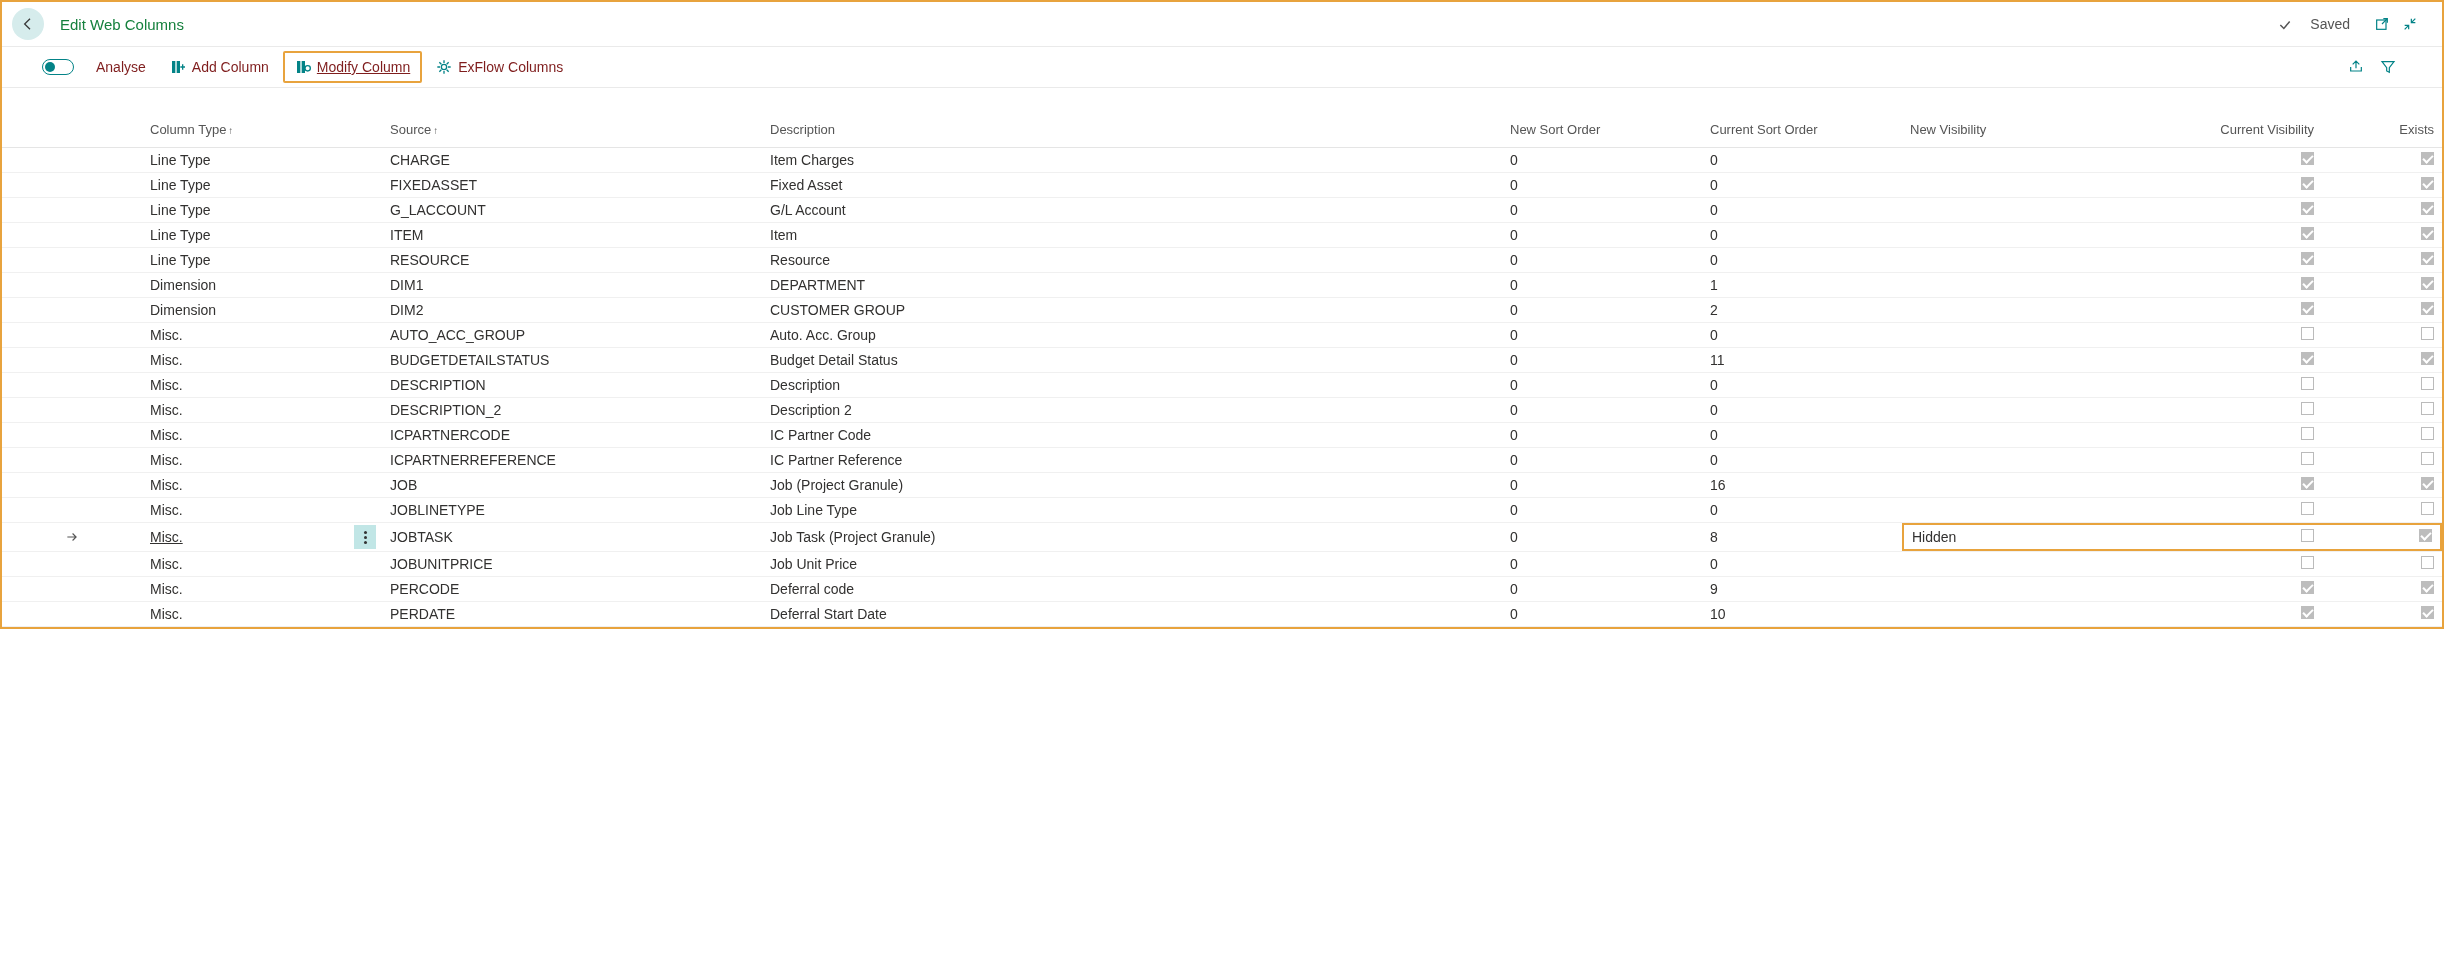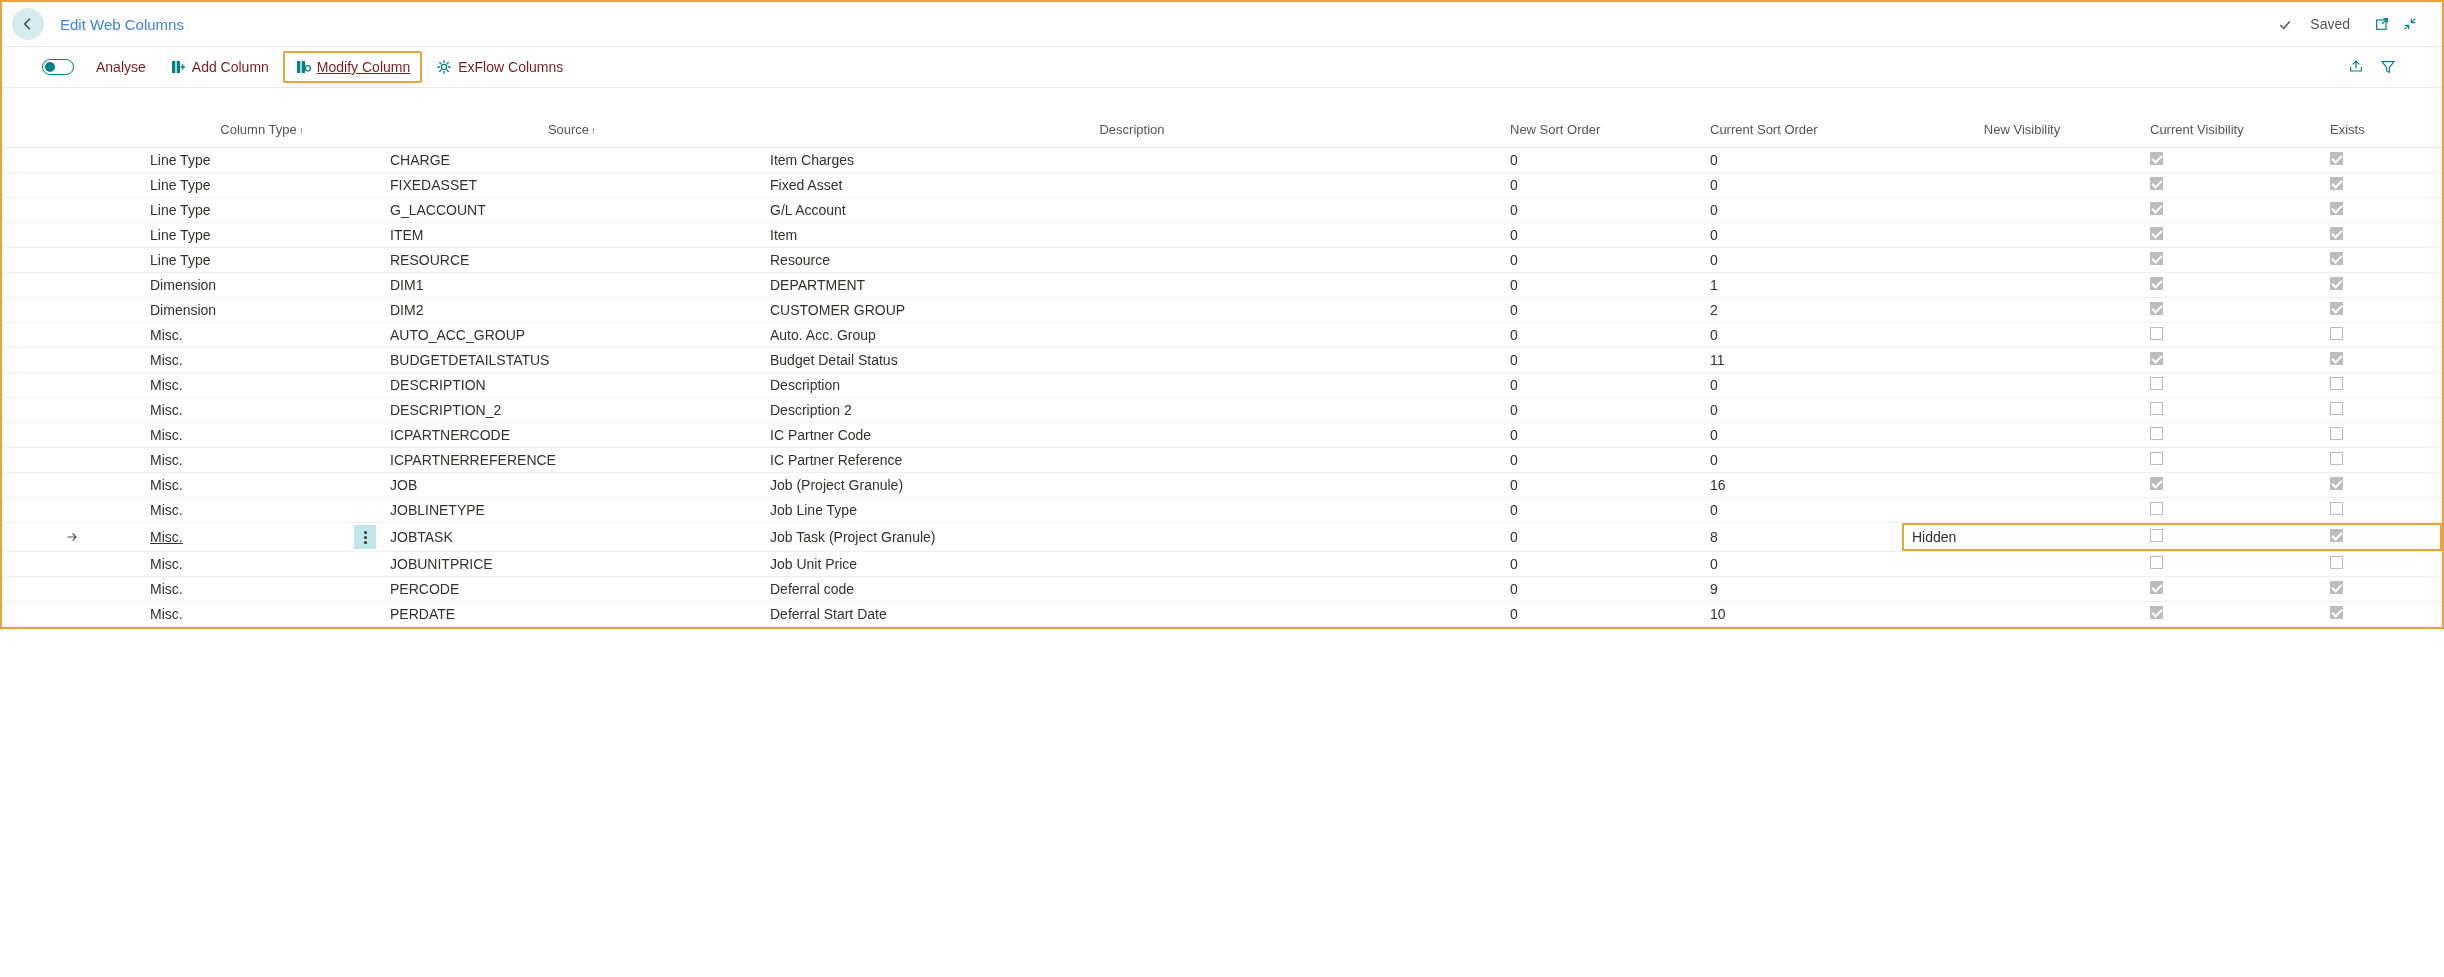--- a/index.html
+++ b/index.html
@@ -32,7 +32,7 @@
     cursor: pointer;
   }
   .back-btn svg { width: 16px; height: 16px; stroke: #3a3a3a; fill: none; stroke-width: 2; }
-  .page-title { font-size: 15px; color: #3b82f6; flex: 0 0 auto; }
+  .page-title { font-size: 15px; color: #15803d; flex: 0 0 auto; }
   .header-spacer { flex: 1; }
   .saved { display: flex; align-items: flex-end; gap: 18px; color: #555; font-size: 14px; margin-right: 18px; }
   .saved svg { width: 14px; height: 14px; stroke: #555; fill: none; stroke-width: 2.5; }

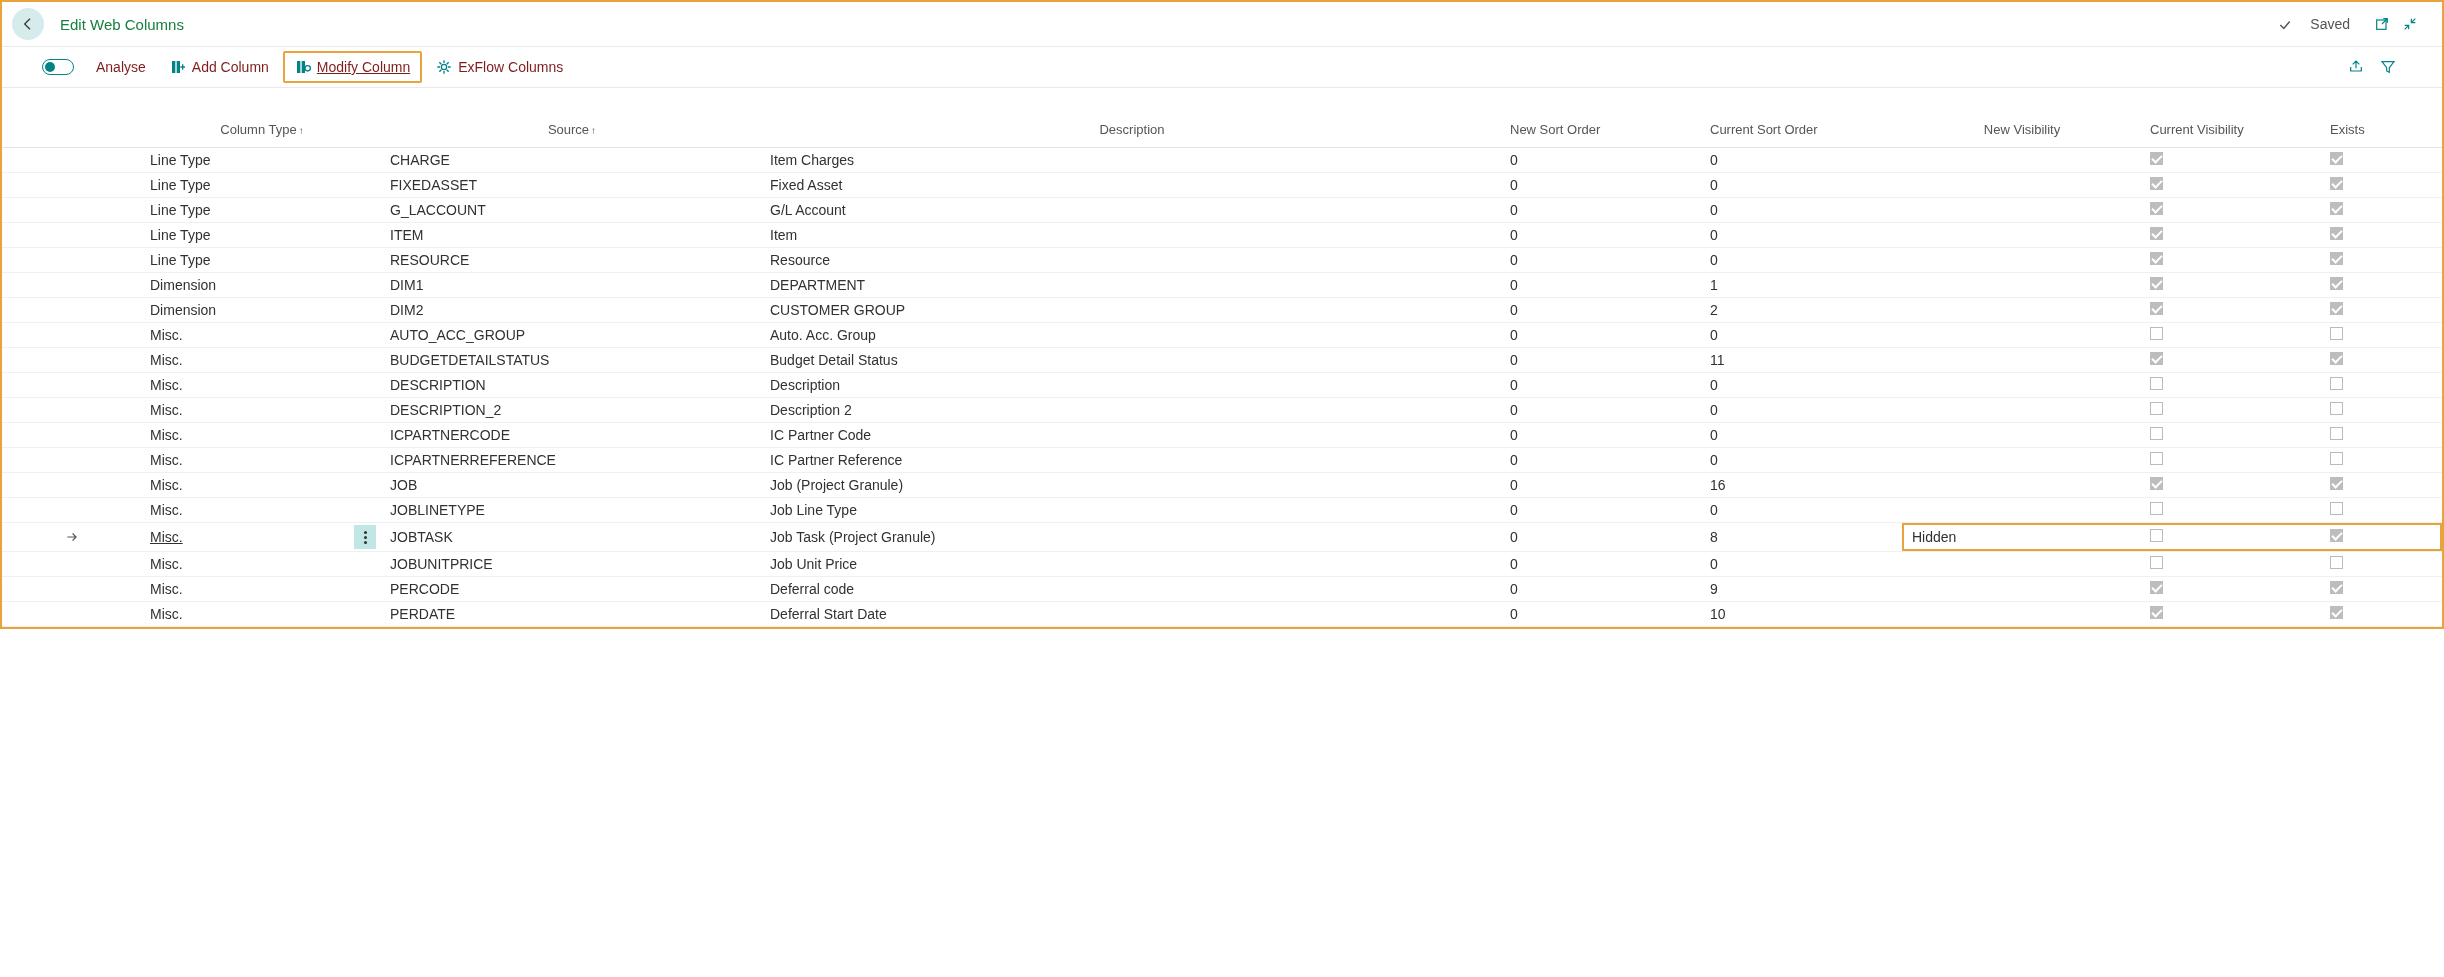--- a/index.html
+++ b/index.html
@@ -89,7 +89,7 @@
     table-layout: fixed;
   }
   th {
-    text-align: center;
+    text-align: left;
     font-weight: 400;
     color: #555;
     font-size: 13px;

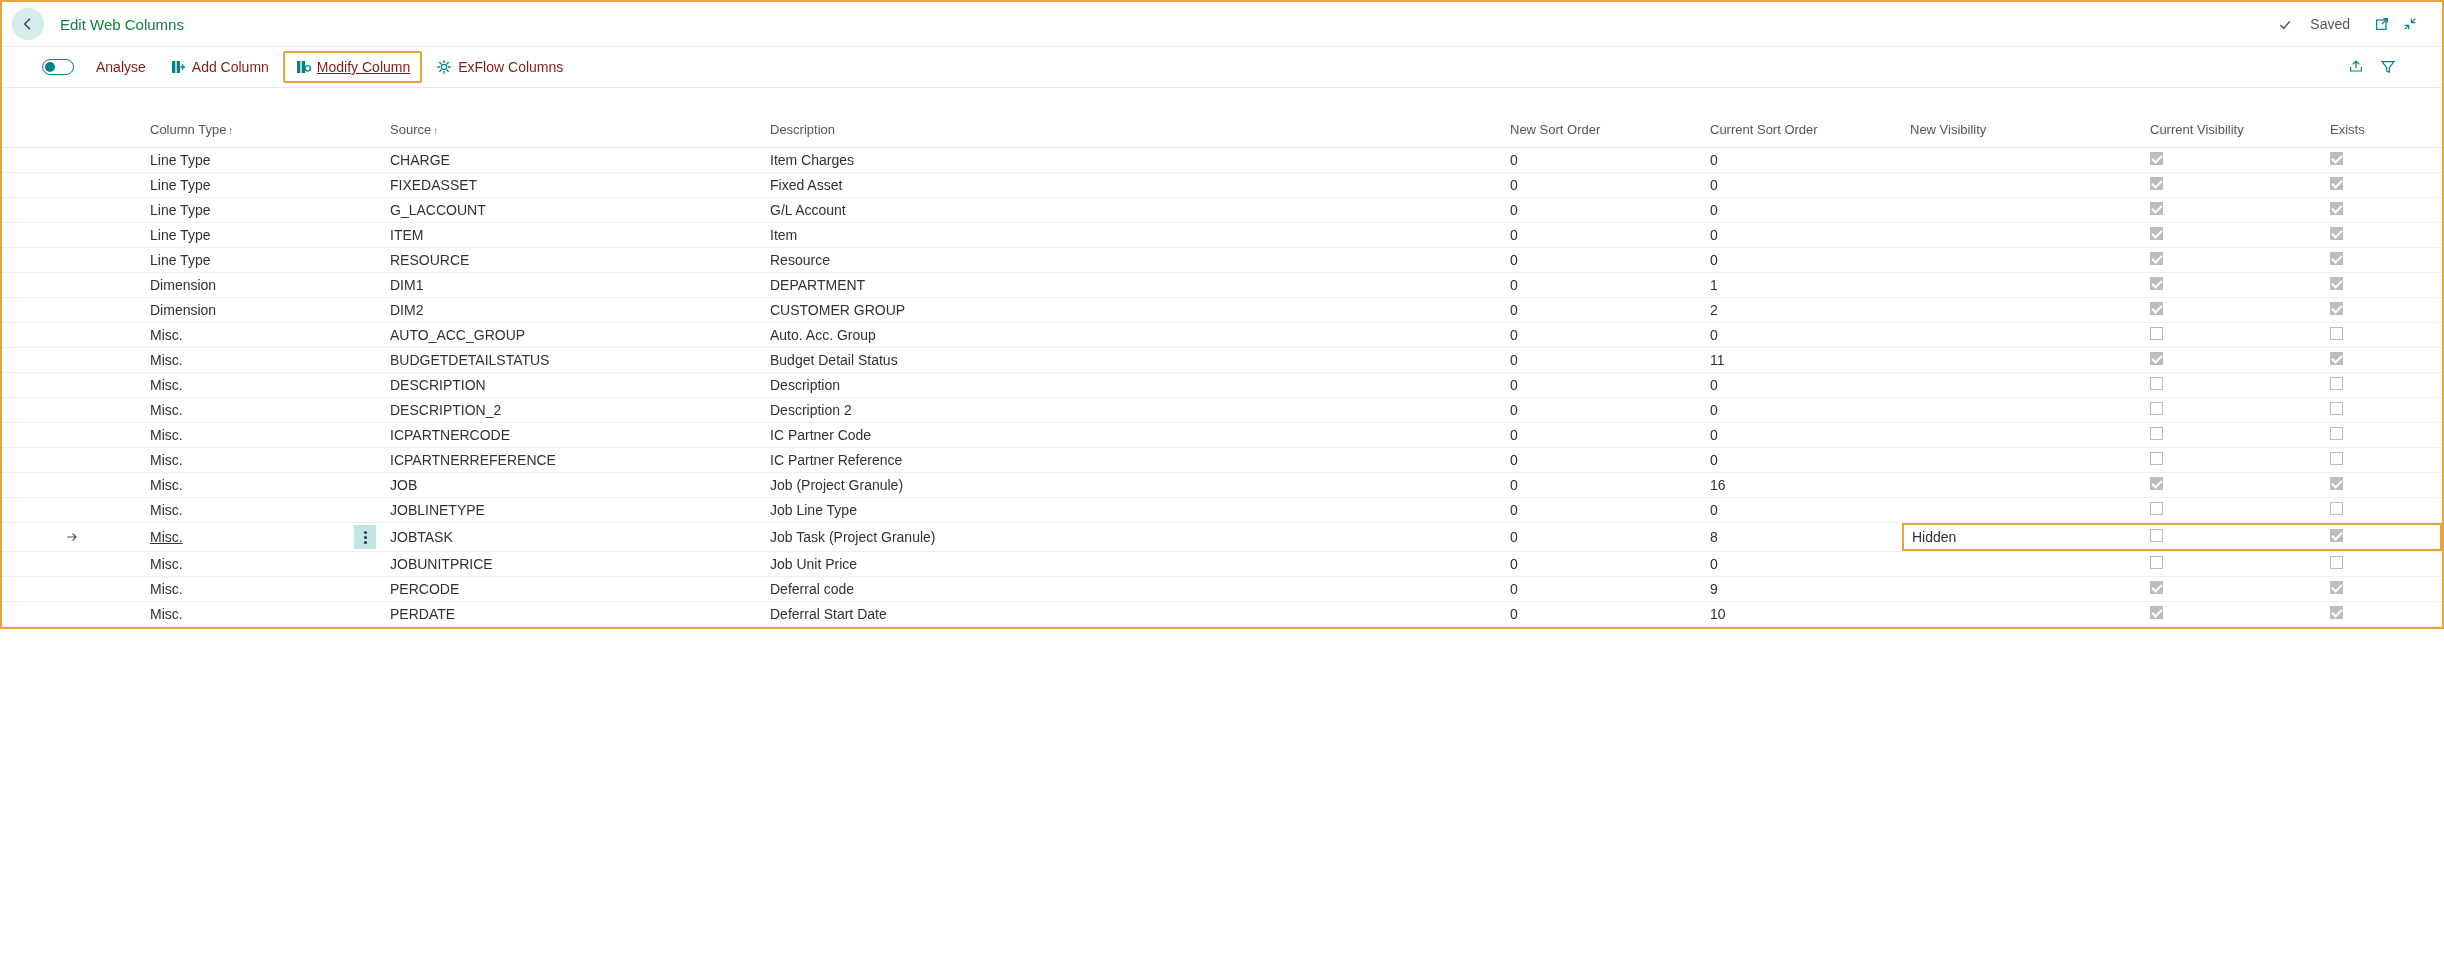--- a/index.html
+++ b/index.html
@@ -98,7 +98,7 @@
     white-space: nowrap;
   }
   th.num, td.num { text-align: left; }
-  th.ctr, td.ctr { text-align: left; }
+  th.ctr, td.ctr { text-align: right; }
   td {
     padding: 4px 8px;
     border-bottom: 1px solid #f0f0f0;

